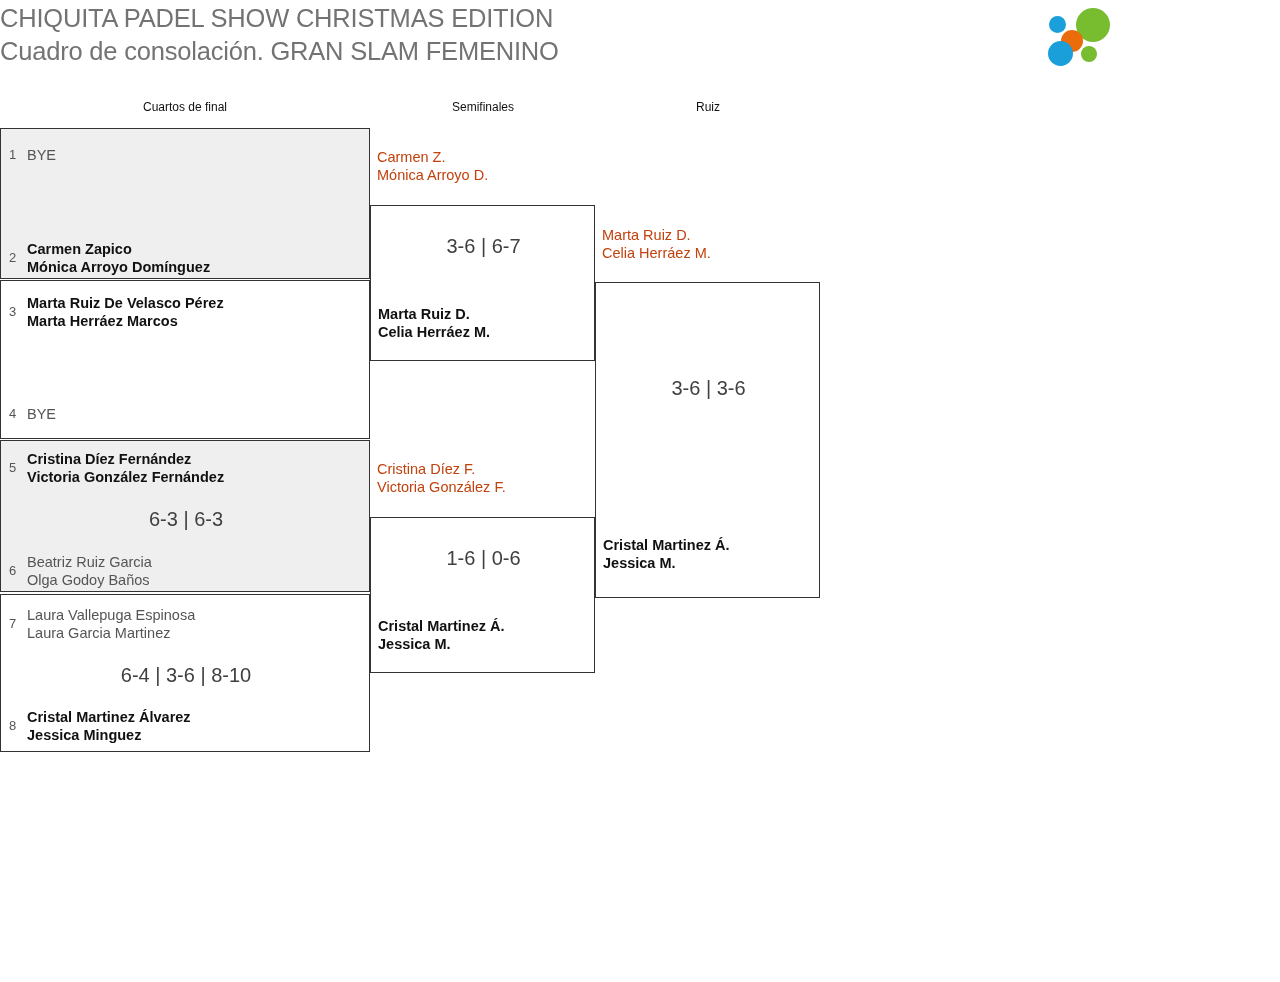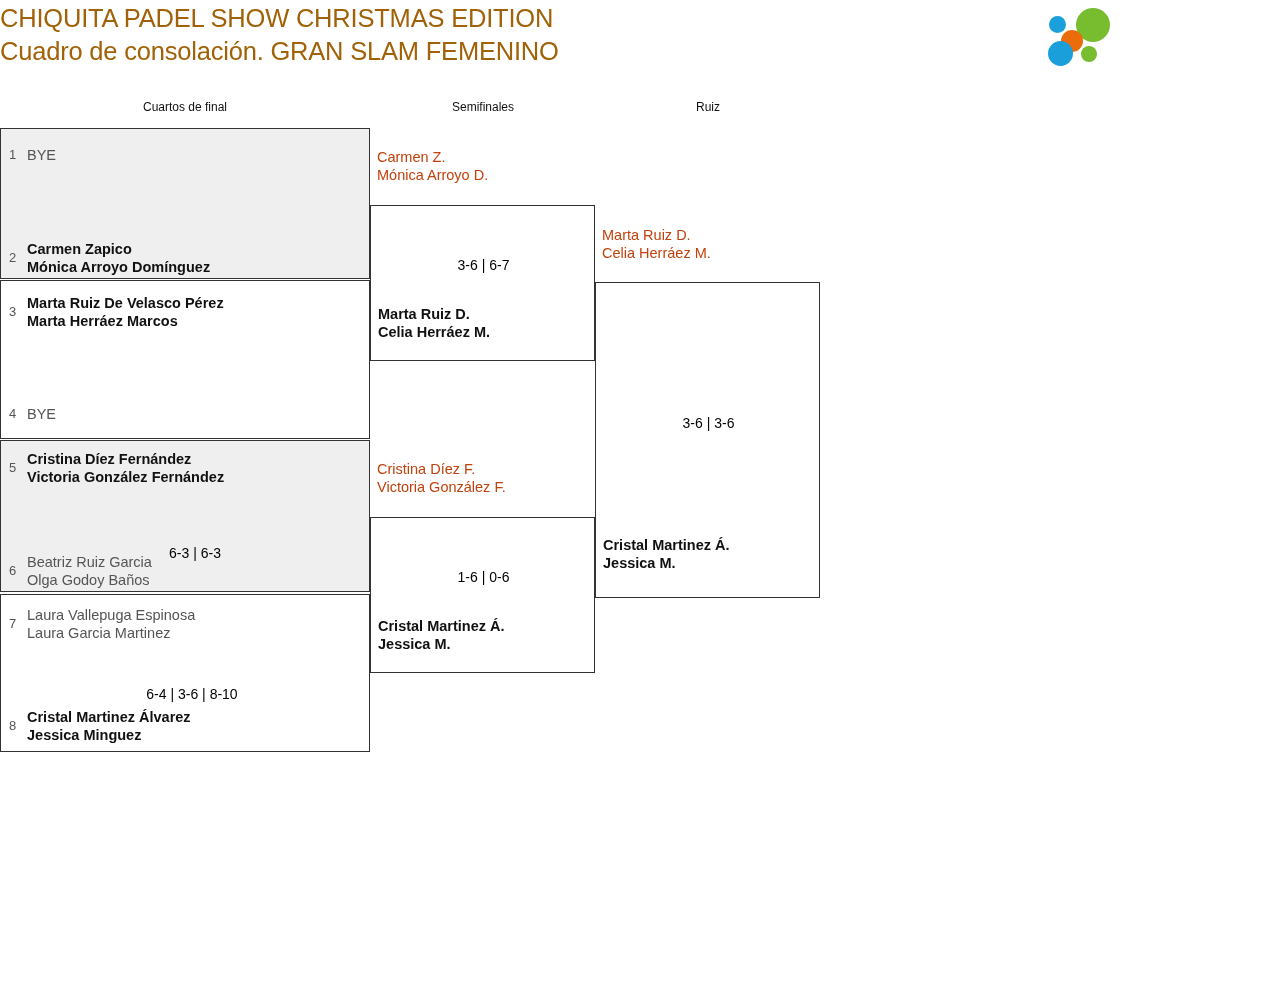--- a/index.html
+++ b/index.html
@@ -33,7 +33,7 @@
     line-height: 33px;
     font-weight: 400;
     letter-spacing: -0.2px;
-    color: #a16207;
+    color: #737373;
     white-space: nowrap;
   }
 

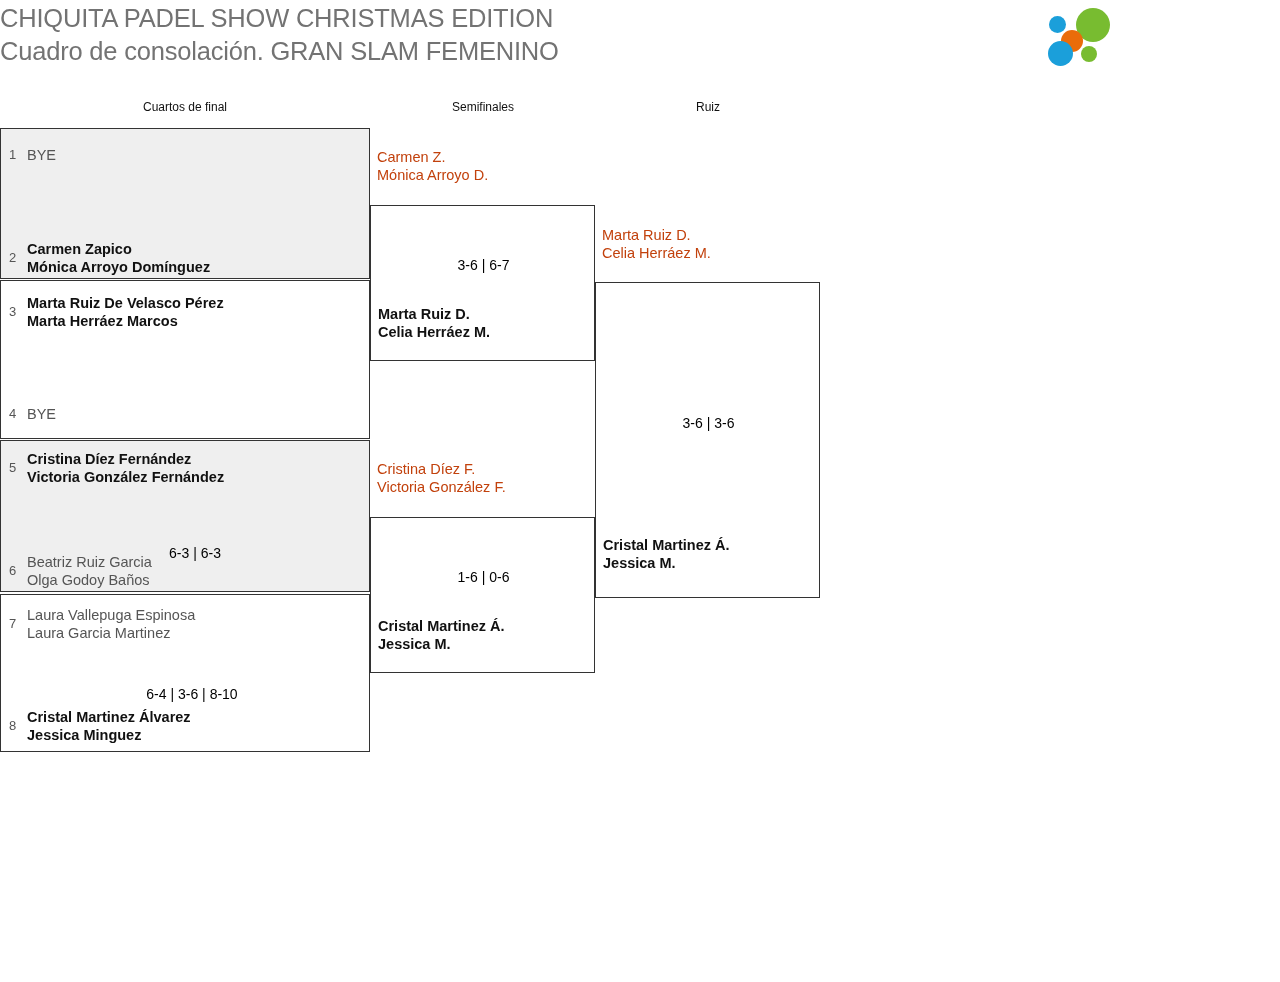--- a/index.html
+++ b/index.html
@@ -122,12 +122,11 @@
   
   .score {
     position: absolute;
-    font-size: 14px;
+    font-size: 20px;
     line-height: 18px;
-    color: #000000;
+    color: #404040;
     text-align: center;
     white-space: nowrap;
-    margin-top: 19px;
   }
 
   

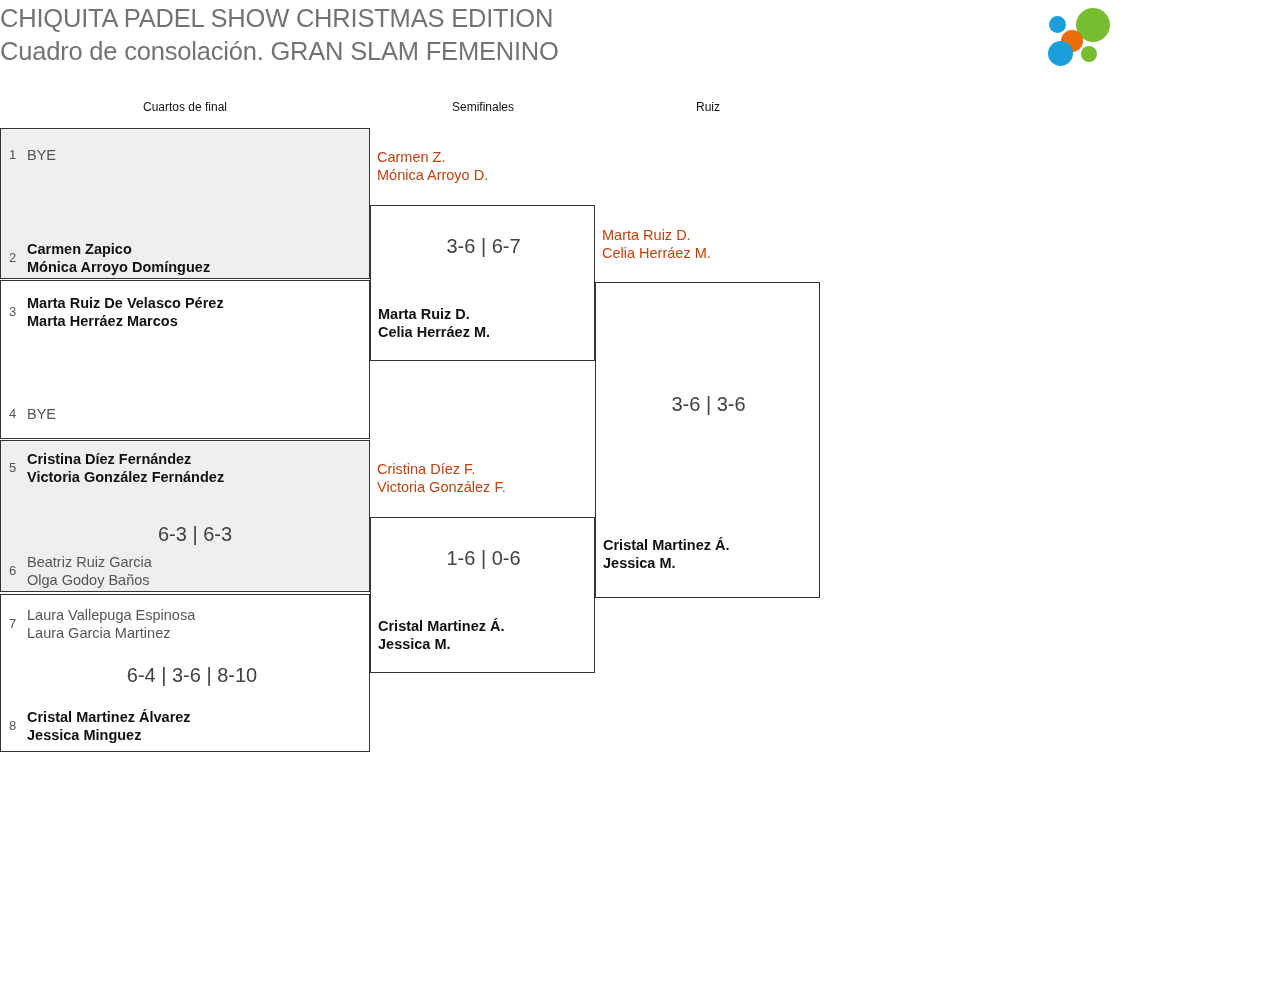--- a/index.html
+++ b/index.html
@@ -275,7 +275,7 @@
   </div>
 
   <div class="match-box plain" style="left:595px; top:282px; width:225px; height:316px;">
-    <div class="score" style="left:0px; top:112px; width:225px;">3-6 | 3-6</div>
+    <div class="score" style="left:0px; top:96px; width:225px;">3-6 | 3-6</div>
     <div class="advancer winner" style="left:7px; top:253px;">
       <span class="nm">Cristal Martinez Á.</span>
       <span class="nm">Jessica M.</span>

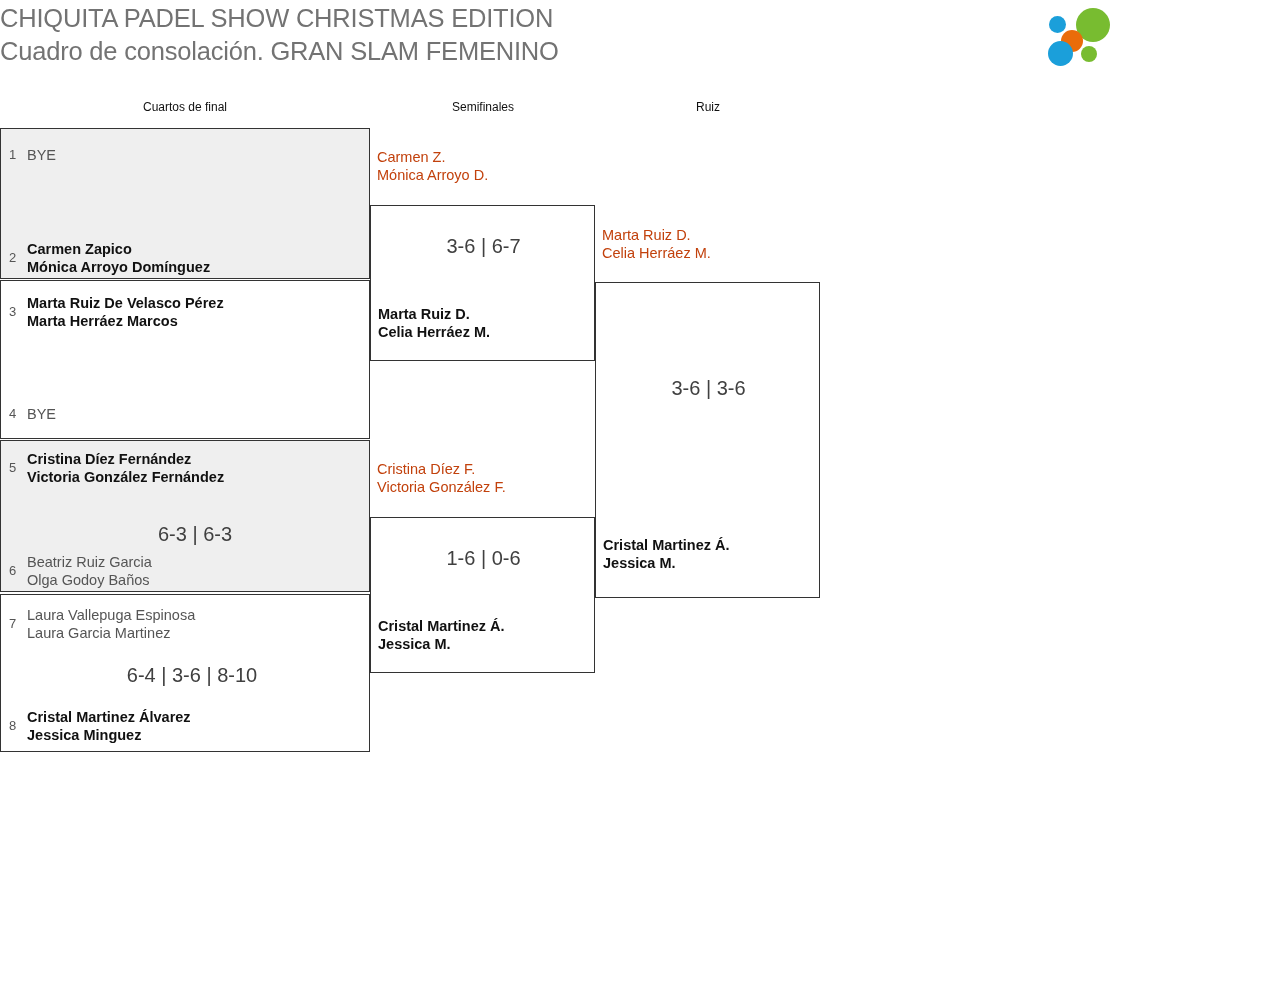--- a/index.html
+++ b/index.html
@@ -215,7 +215,7 @@
         <span class="nm">Victoria González Fernández</span>
       </span>
     </div>
-    <div class="score" style="left:0px; top:84px; width:370px;padding-left:9px;">6-3 | 6-3</div>
+    <div class="score" style="left:0px; top:69px; width:370px;">6-3 | 6-3</div>
     <div class="team" style="top:112px;">
       <span class="seed">6</span>
       <span class="names">

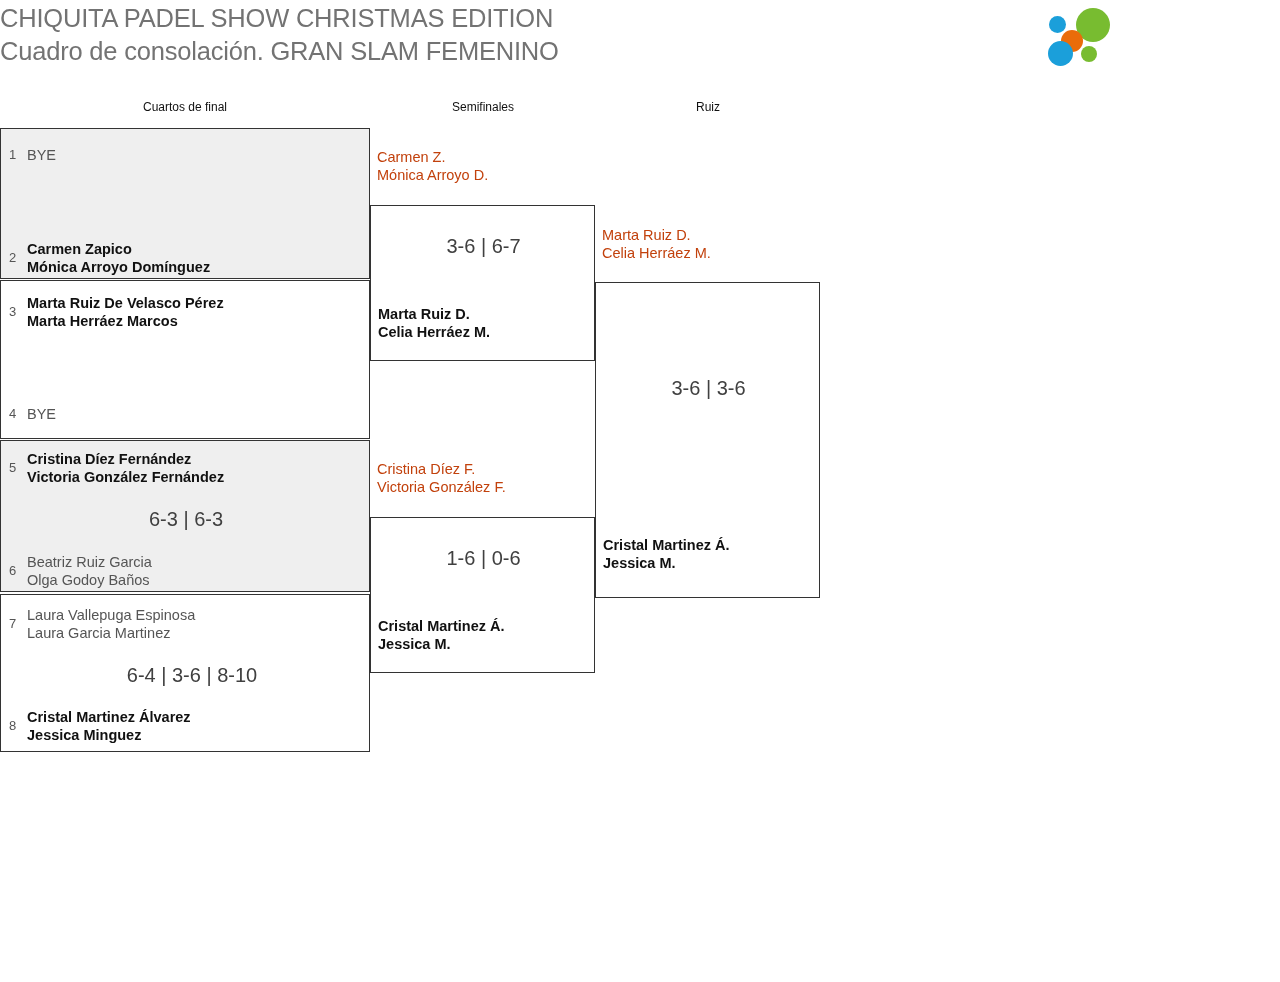--- a/index.html
+++ b/index.html
@@ -233,7 +233,7 @@
         <span class="nm">Laura Garcia Martinez</span>
       </span>
     </div>
-    <div class="score" style="left:6px; top:71px; width:370px;">6-4 | 3-6 | 8-10</div>
+    <div class="score" style="left:0px; top:71px; width:370px;">6-4 | 3-6 | 8-10</div>
     <div class="team" style="top:113px;">
       <span class="seed">8</span>
       <span class="names winner">

